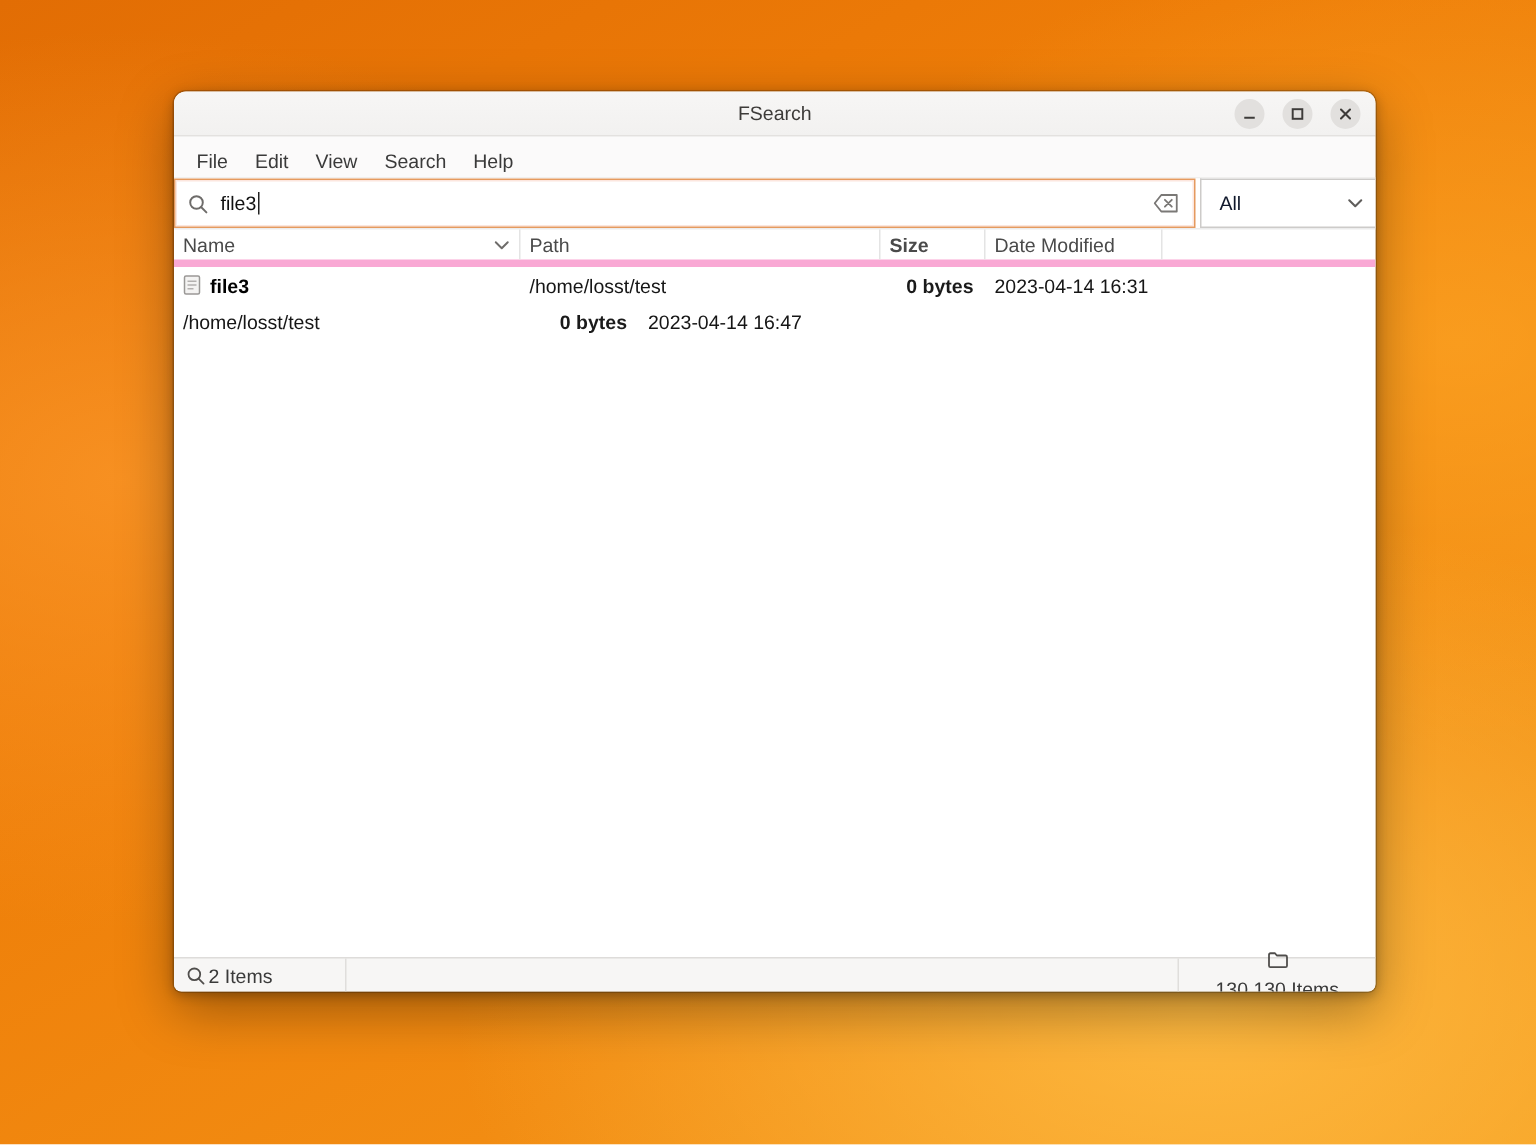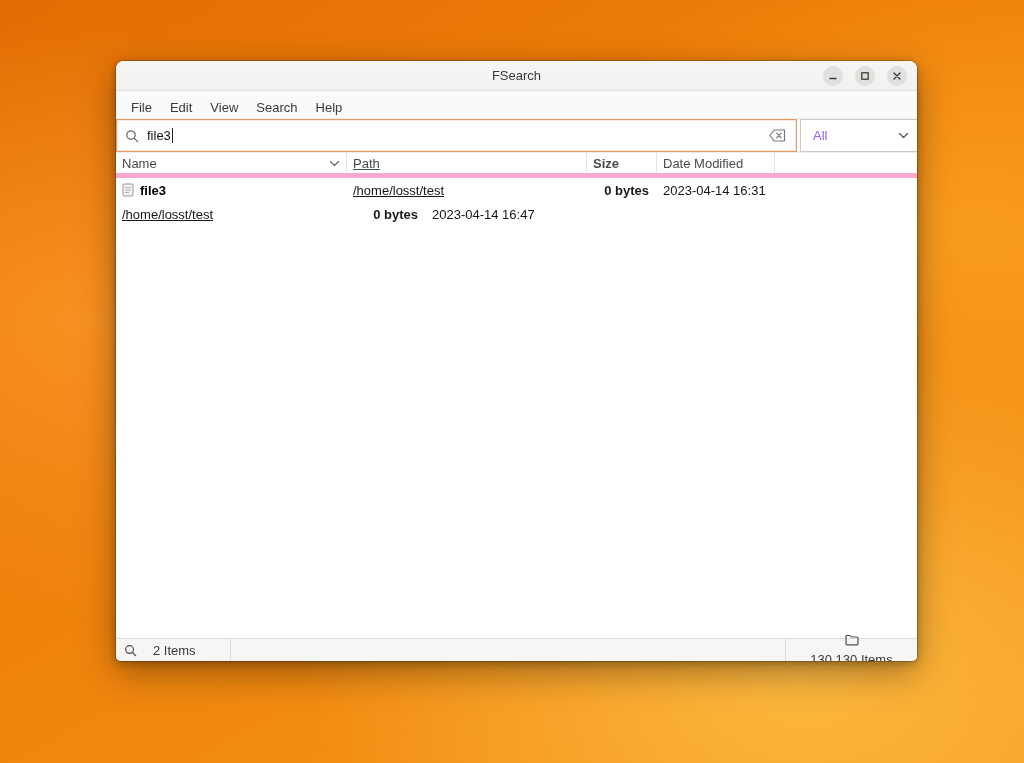--- a/index.html
+++ b/index.html
@@ -93,7 +93,7 @@
     background:#fff;
     display:flex; align-items:center;
     padding:0 8px 0 12px;
-    color:#8b5cf6;
+    color:#0f172a;
   }
   .filter-combo .combo-label { flex:1; }
   .filter-combo svg { flex:0 0 auto; }

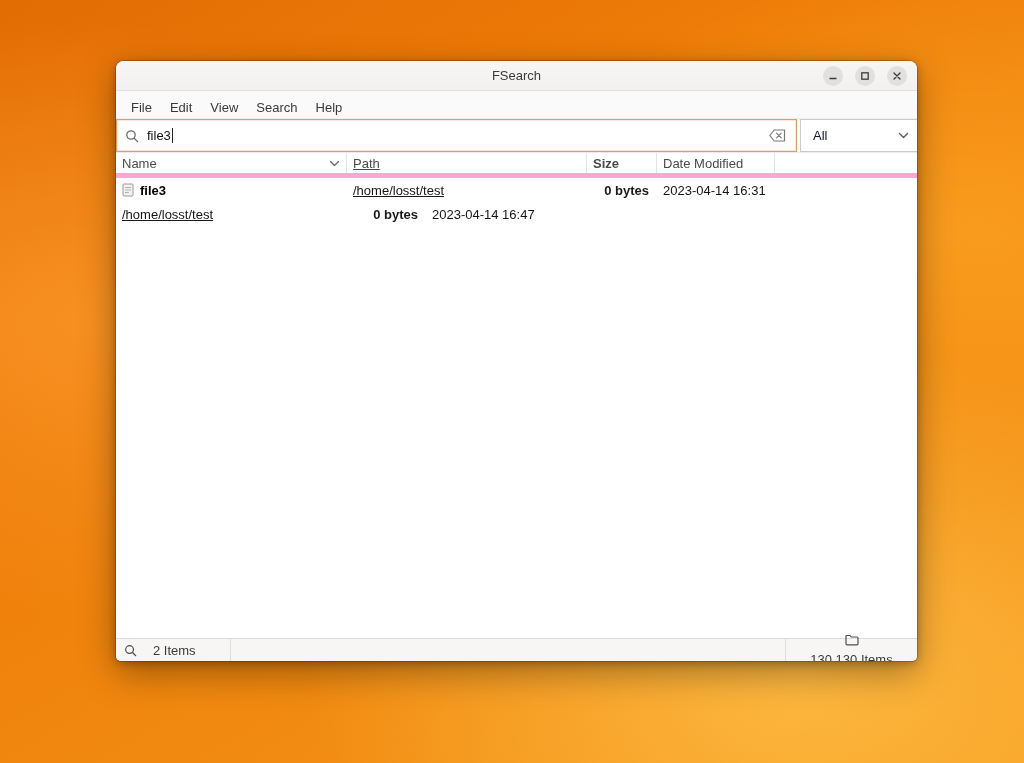--- a/index.html
+++ b/index.html
@@ -115,7 +115,7 @@
   }
   .th .sort-indicator { margin-left:auto; display:flex; }
   .col-name { width:231px; }
-  .col-path { width:240px;text-decoration:underline; }
+  .col-path { width:240px; }
   .col-size { width:70px;font-weight:bold; }
   .col-date { width:118px;text-align:right; }
   .col-fill { flex:1 1 auto; border-right:none; }

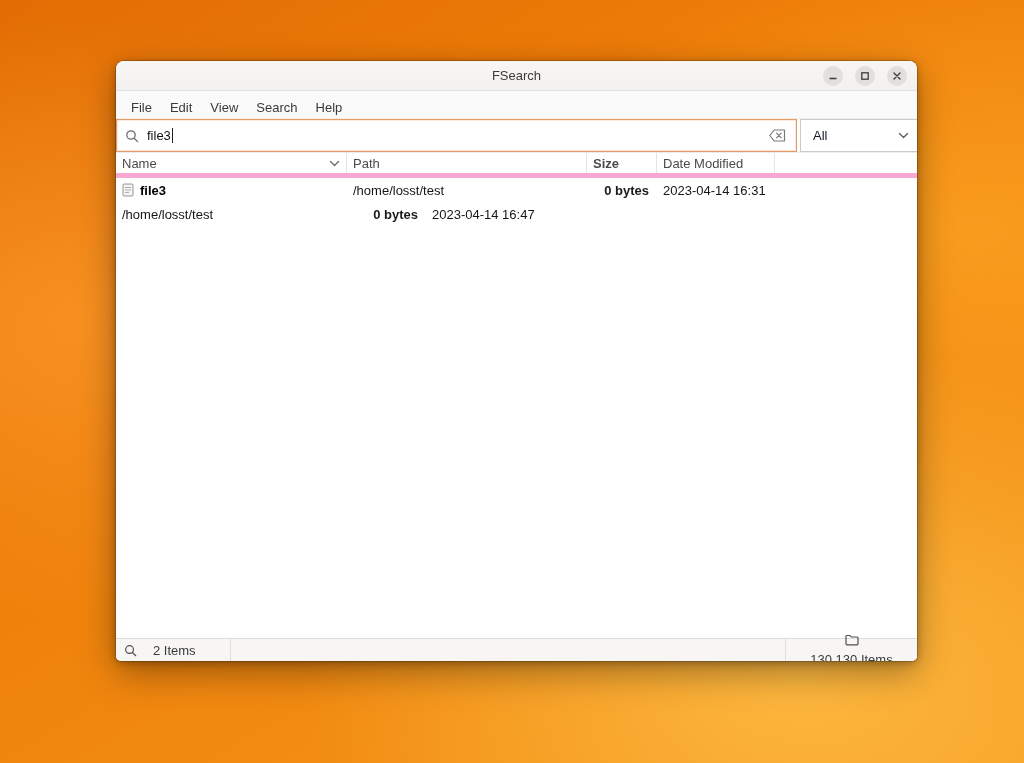--- a/index.html
+++ b/index.html
@@ -140,7 +140,7 @@
     color:#3a3a3a;
   }
   .status-left {
-    display:flex; align-items:center; gap:16px;
+    display:flex; align-items:center; gap:2px;
     padding:0 8px; width:114px;
   }
   .status-sep { width:1px; height:100%; background:#e0dedc; }

